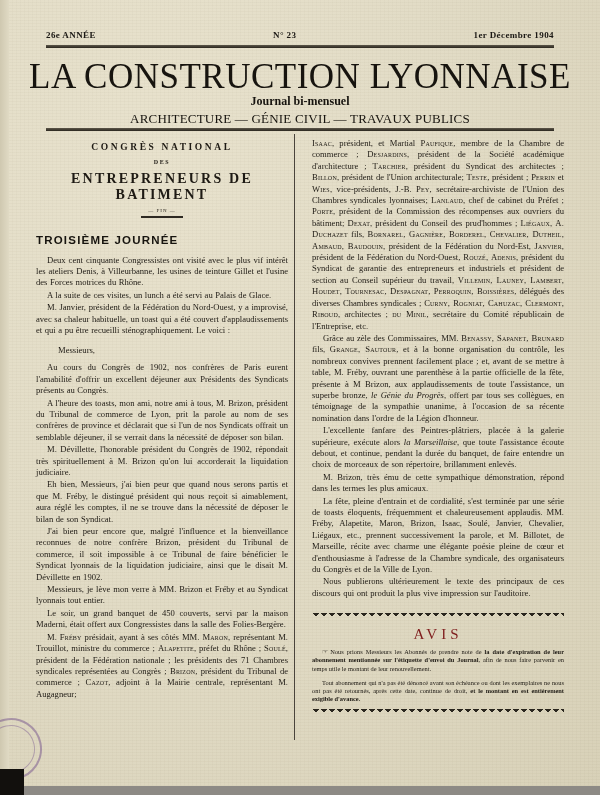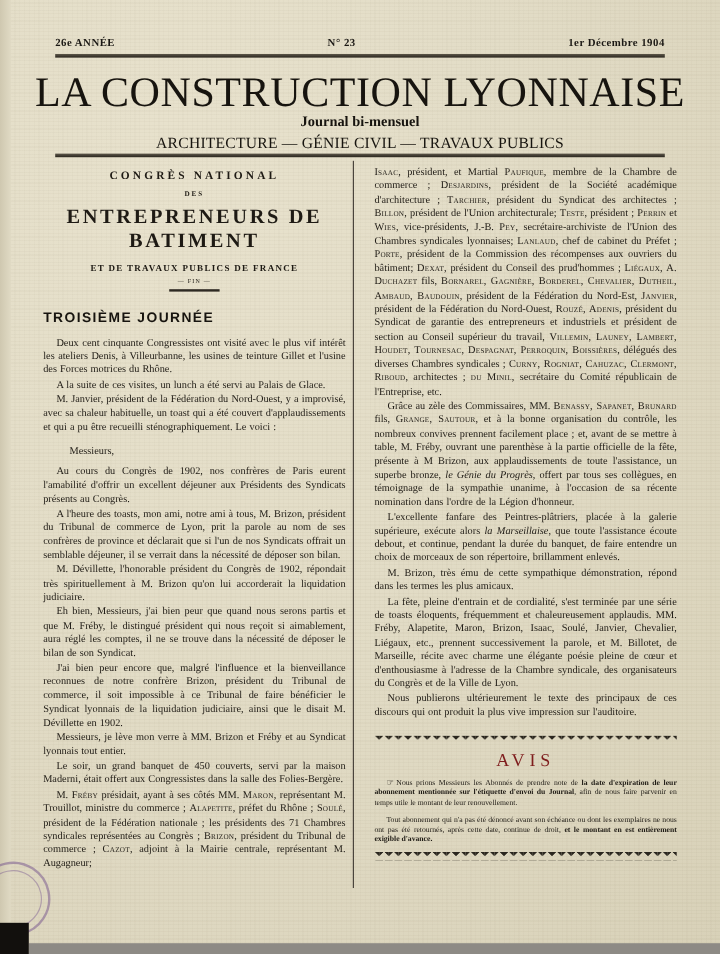--- a/index.html
+++ b/index.html
@@ -92,7 +92,7 @@
     letter-spacing:1.6px;margin:7px 0 6px;
   }
   .head2{
-    text-align:center;font-size:17px;font-weight:bold;
+    text-align:center;font-size:14px;font-weight:bold;
     letter-spacing:2.2px;margin:0;
   }
   .head3{

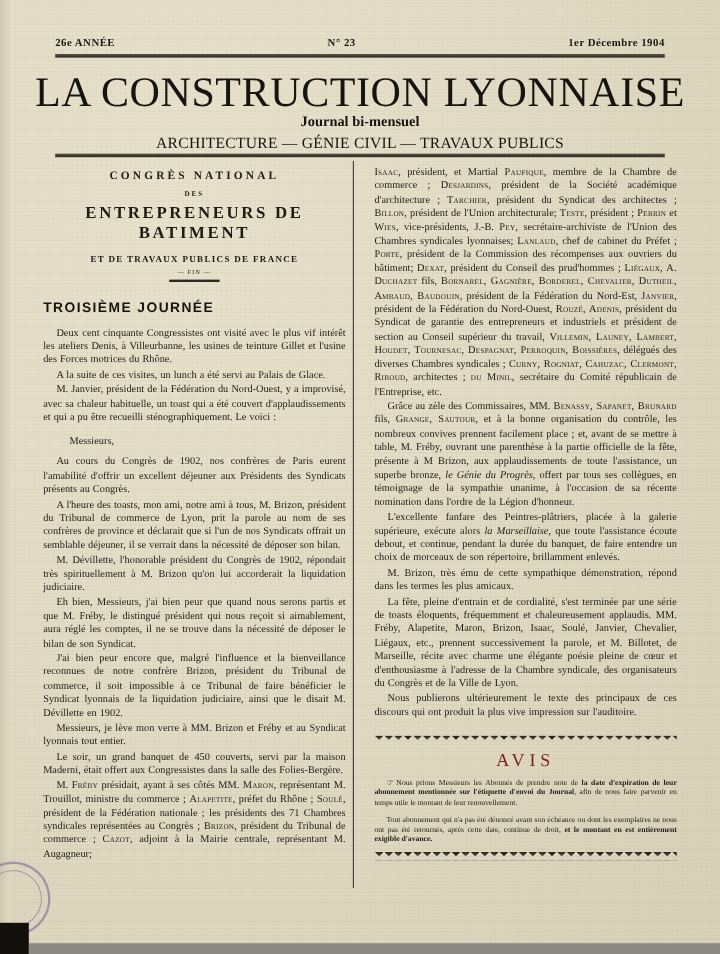--- a/index.html
+++ b/index.html
@@ -167,7 +167,6 @@
     <div class="head1">CONGRÈS NATIONAL</div>
     <div class="head-des">DES</div>
     <div class="head2">ENTREPRENEURS DE BATIMENT</div>
-    <div class="head3">ET DE TRAVAUX PUBLICS DE FRANCE</div>
     <div class="orn">— FIN —</div>
     <div class="shortrule"></div>
 

